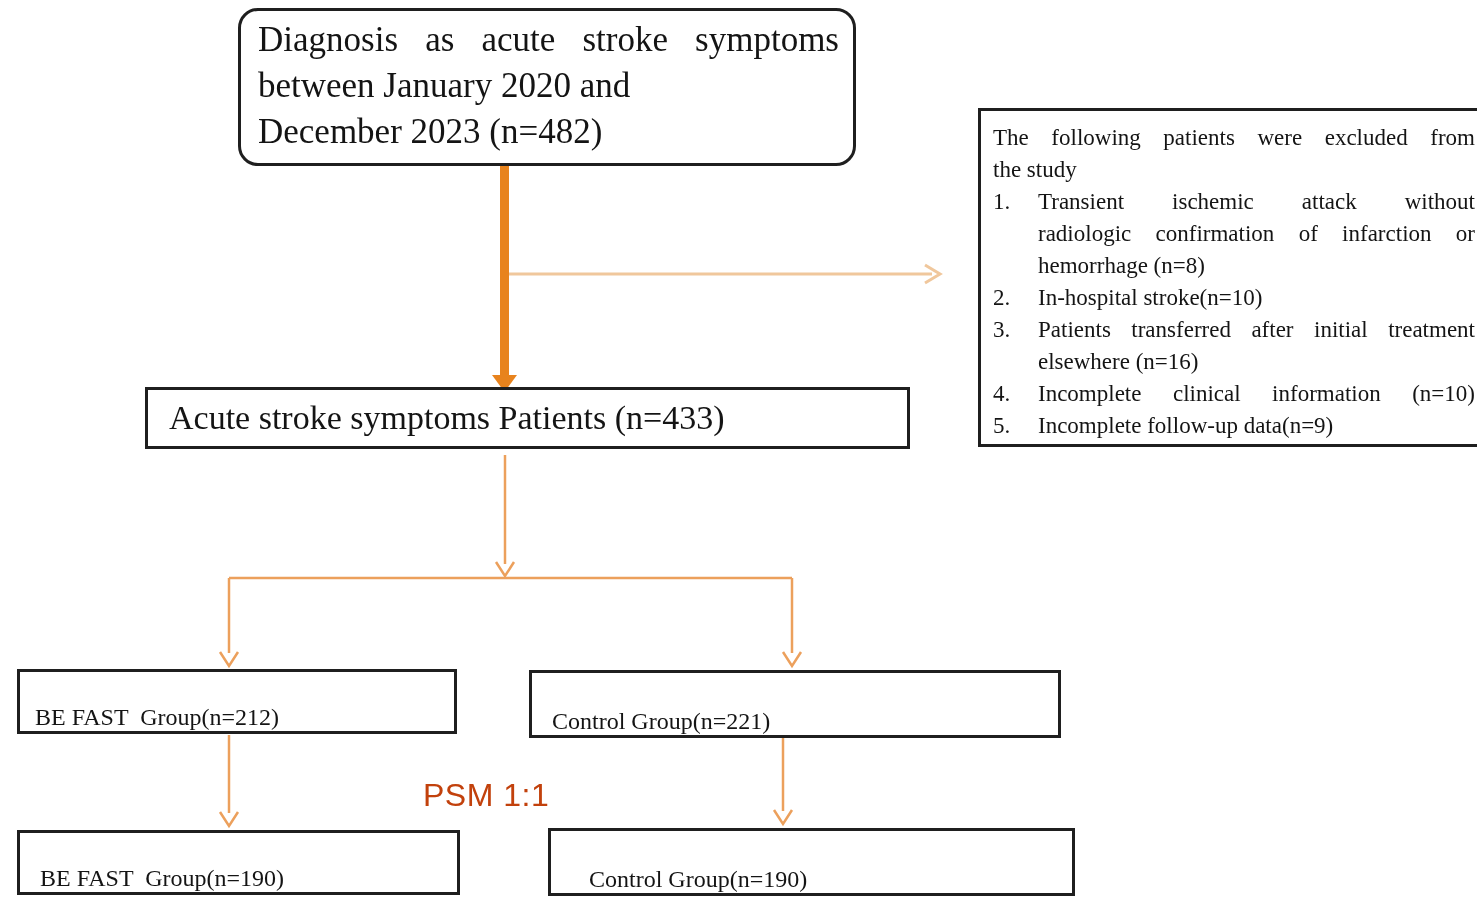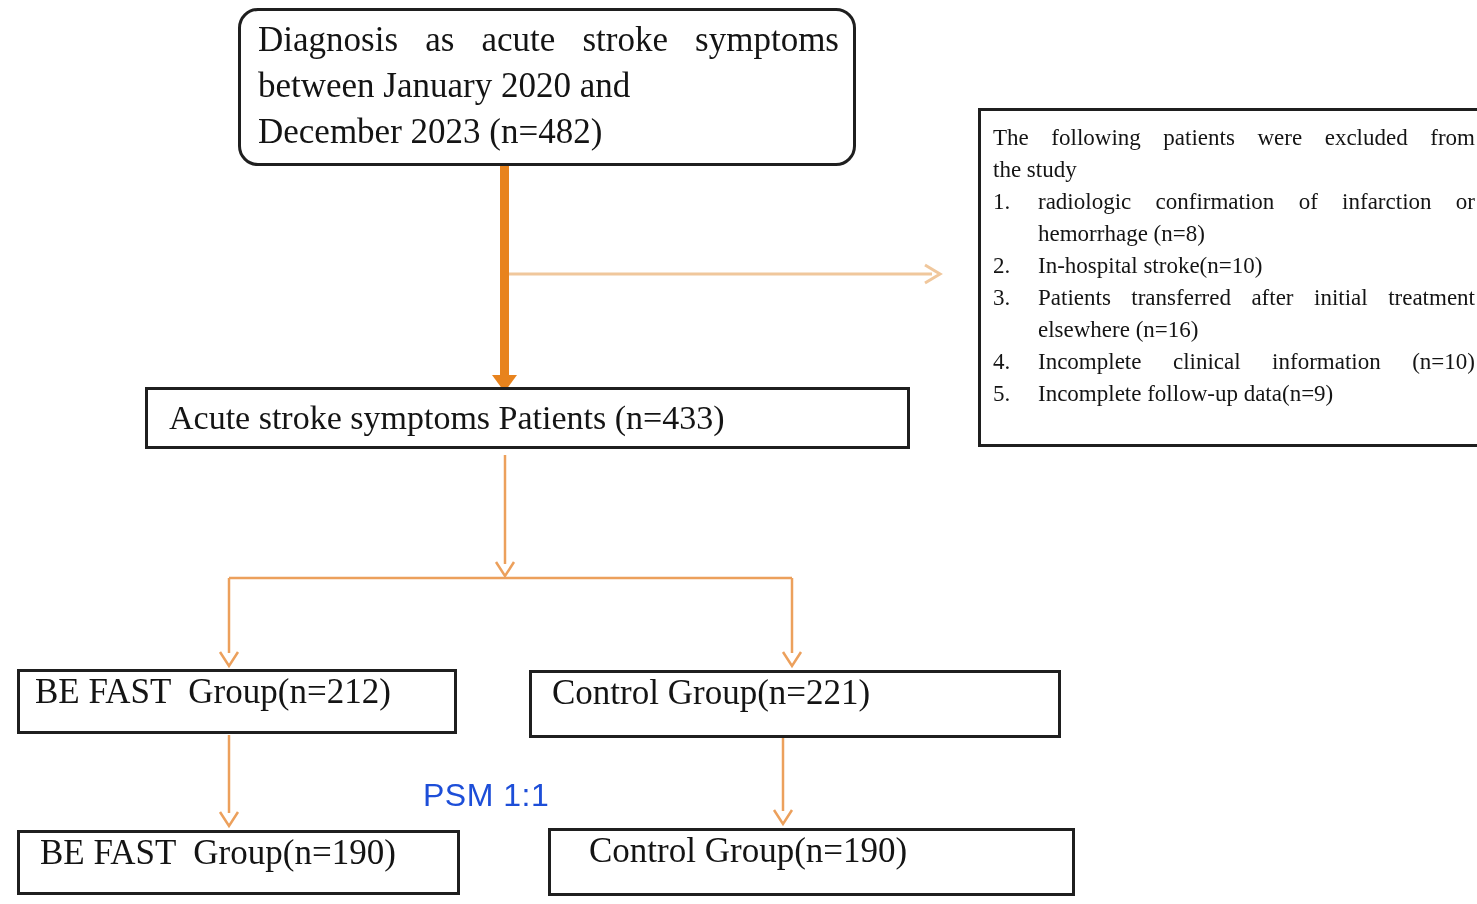--- a/index.html
+++ b/index.html
@@ -89,6 +89,7 @@
     <div class="excl-item">
       <span class="excl-num">1.</span>
       <div class="excl-text">
+        <div class="line jline">Transient ischemic attack without</div>
         <div class="line jline">radiologic confirmation of infarction or</div>
         <div class="line">hemorrhage (n=8)</div>
       </div>

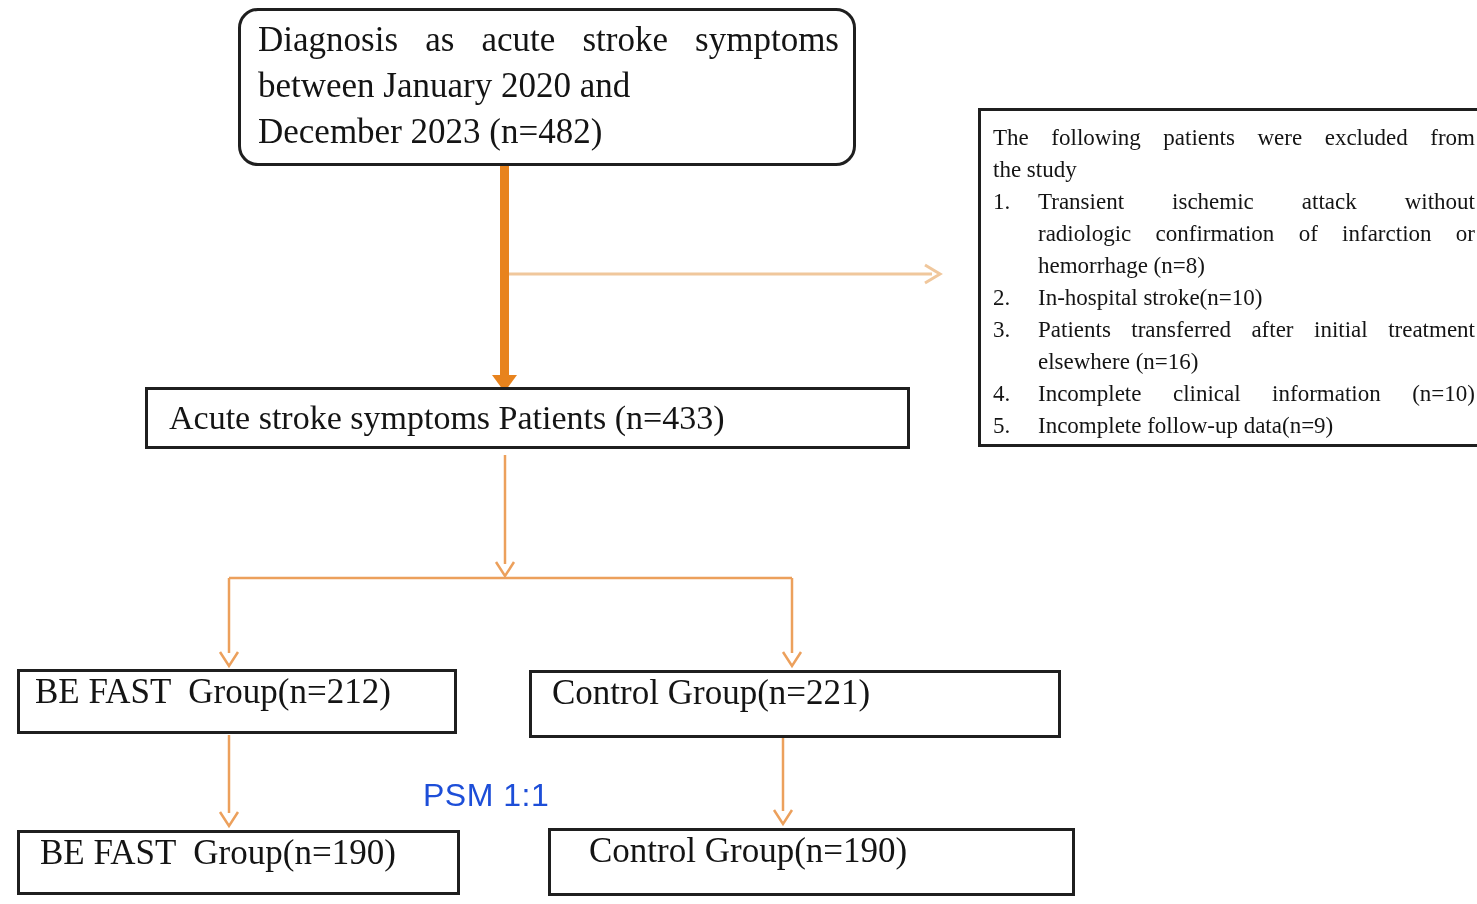--- a/index.html
+++ b/index.html
@@ -33,7 +33,7 @@
   .acute-box { left: 145px; top: 387px; width: 765px; height: 62px;
     font-size: 34px; display: flex; align-items: center; padding-left: 21px; }
 
-  .group-box { font-size: 35px; display: flex; align-items: flex-start; }
+  .group-box { font-size: 24px; display: flex; align-items: flex-end; }
   .befast-box   { left: 17px;  top: 669px; width: 440px; height: 65px; padding-left: 15px; }
   .control-box  { left: 529px; top: 670px; width: 532px; height: 68px; padding-left: 20px; }
   .befast-matched-box  { left: 17px;  top: 830px; width: 443px; height: 65px; padding-left: 20px; }

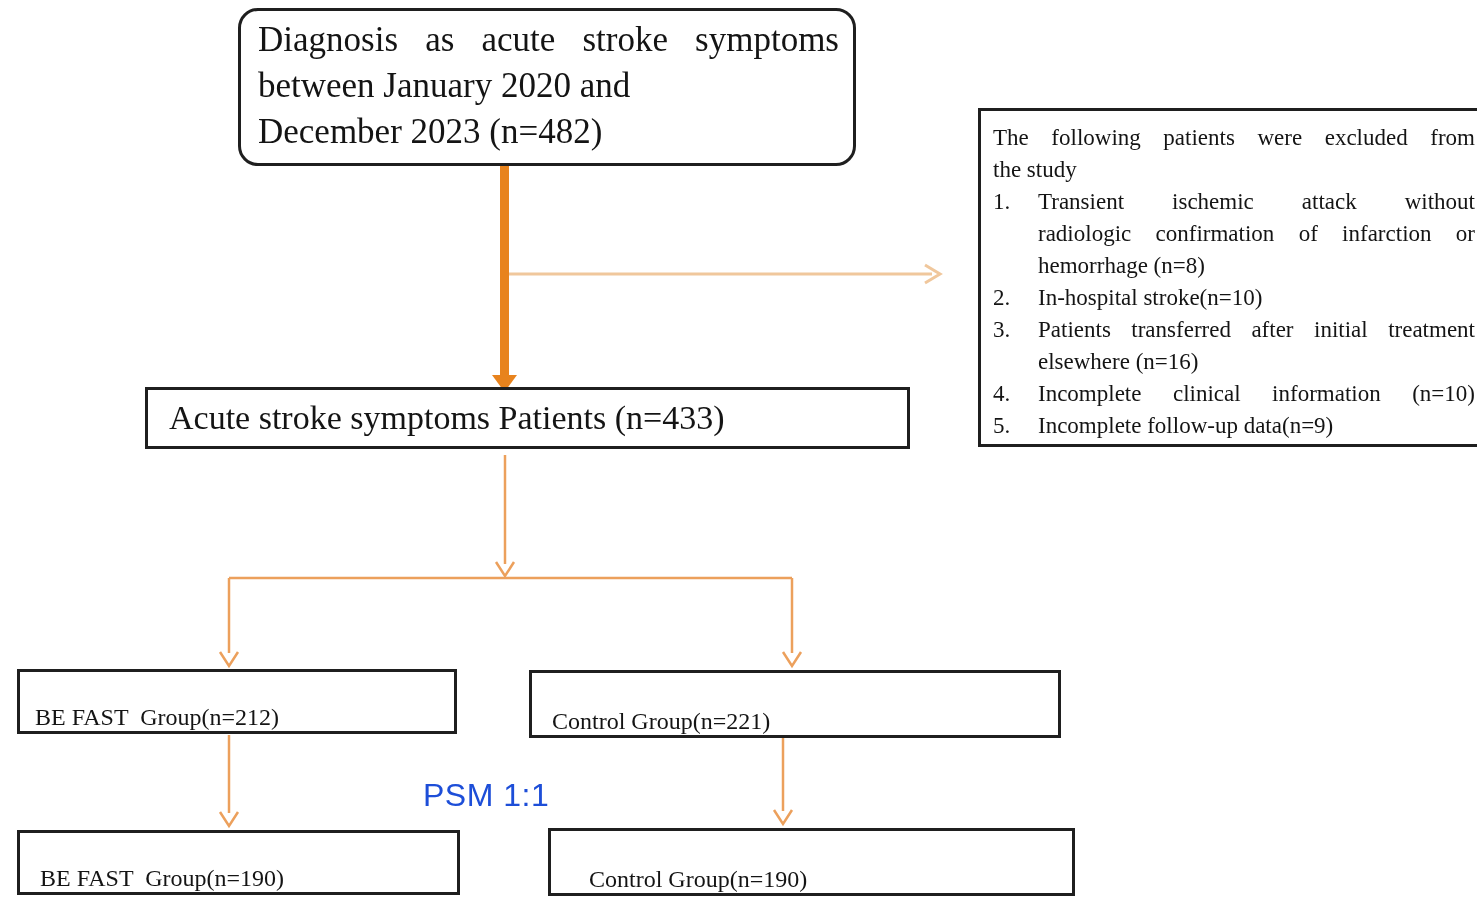--- a/index.html
+++ b/index.html
@@ -42,7 +42,7 @@
   .psm-label {
     position: absolute; left: 423px; top: 777px;
     font-family: "Liberation Sans", sans-serif;
-    font-size: 32px; letter-spacing: 0.5px; color: #1d4ed8;
+    font-size: 32px; letter-spacing: 0.5px; color: #c2410c;
   }
 </style>
 </head>

